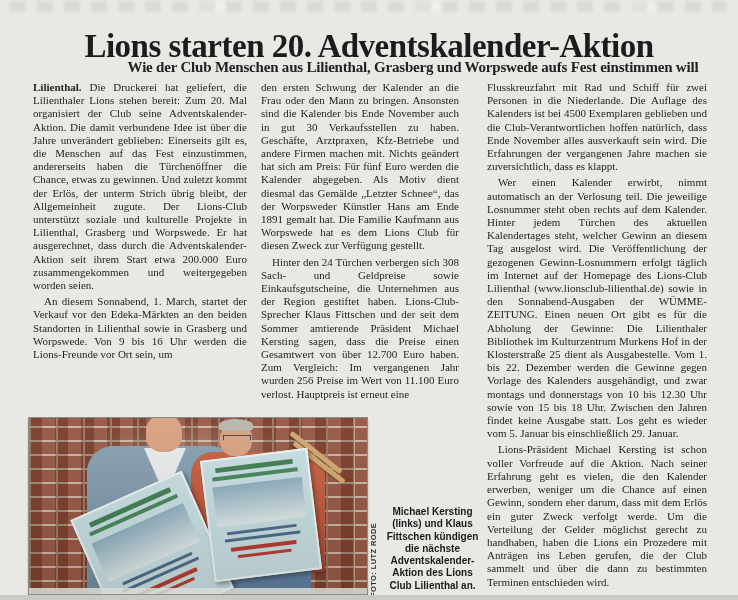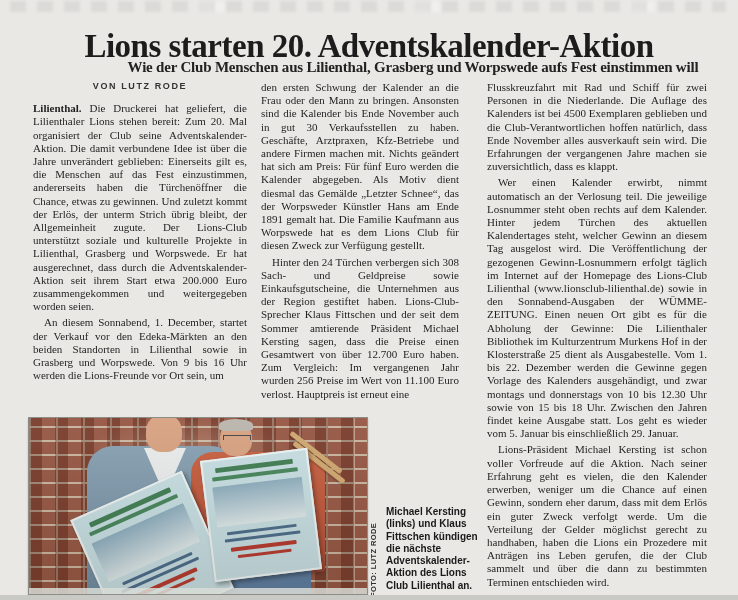--- a/index.html
+++ b/index.html
@@ -85,7 +85,6 @@
   <h2 class="subheadline">Wie der Club Menschen aus Lilienthal, Grasberg und Worpswede aufs Fest einstimmen will</h2>
 
   <div class="col col1">
-    <div class="byline">VON LUTZ RODE</div>
     <p class="para"><b class="lead">Lilienthal.</b> <span>Die Druckerei hat geliefert, die Lilienthaler Lions stehen bereit: Zum 20. Mal organisiert der Club seine Adventskalender-Aktion. Die damit verbundene Idee ist über die Jahre unverändert geblieben: Einerseits gilt es, die Menschen auf das Fest einzustimmen, andererseits haben die Türchenöffner die Chance, etwas zu gewinnen. Und zuletzt kommt der Erlös, der unterm Strich übrig bleibt, der Allgemeinheit zugute. Der Lions-Club unterstützt soziale und kulturelle Projekte in Lilienthal, Grasberg und Worpswede. Er hat ausgerechnet, dass durch die Adventskalender-Aktion seit ihrem Start etwa 200.000 Euro zusammengekommen und weitergegeben worden seien.</span></p>
     <p class="para indent">An diesem Sonnabend, 1. December, startet der Verkauf vor den Edeka-Märkten an den beiden Standorten in Lilienthal sowie in Grasberg und Worpswede. Von 9 bis 16 Uhr werden die Lions-Freunde vor Ort sein, um</p>
   </div>

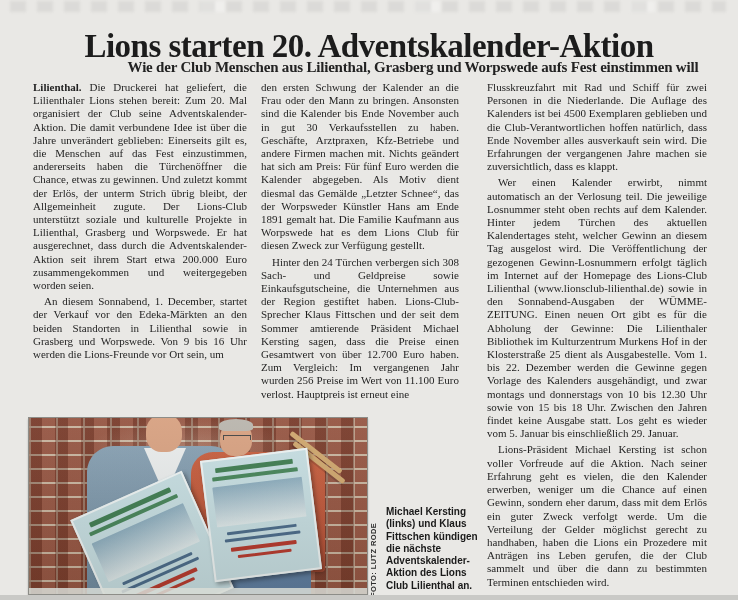--- a/index.html
+++ b/index.html
@@ -86,7 +86,7 @@
 
   <div class="col col1">
     <p class="para"><b class="lead">Lilienthal.</b> <span>Die Druckerei hat geliefert, die Lilienthaler Lions stehen bereit: Zum 20. Mal organisiert der Club seine Adventskalender-Aktion. Die damit verbundene Idee ist über die Jahre unverändert geblieben: Einerseits gilt es, die Menschen auf das Fest einzustimmen, andererseits haben die Türchenöffner die Chance, etwas zu gewinnen. Und zuletzt kommt der Erlös, der unterm Strich übrig bleibt, der Allgemeinheit zugute. Der Lions-Club unterstützt soziale und kulturelle Projekte in Lilienthal, Grasberg und Worpswede. Er hat ausgerechnet, dass durch die Adventskalender-Aktion seit ihrem Start etwa 200.000 Euro zusammengekommen und weitergegeben worden seien.</span></p>
-    <p class="para indent">An diesem Sonnabend, 1. December, startet der Verkauf vor den Edeka-Märkten an den beiden Standorten in Lilienthal sowie in Grasberg und Worpswede. Von 9 bis 16 Uhr werden die Lions-Freunde vor Ort sein, um</p>
+    <p class="para indent">An diesem Sonnabend, 1. March, startet der Verkauf vor den Edeka-Märkten an den beiden Standorten in Lilienthal sowie in Grasberg und Worpswede. Von 9 bis 16 Uhr werden die Lions-Freunde vor Ort sein, um</p>
   </div>
 
   <div class="col col2">

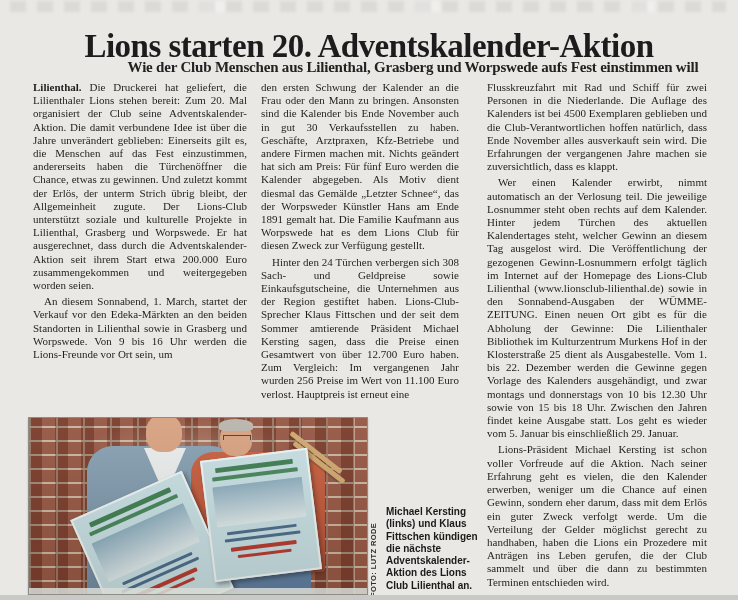--- a/index.html
+++ b/index.html
@@ -70,7 +70,7 @@
           letter-spacing:.4px;color:#2e2e2e;white-space:nowrap;}
   .caption{position:absolute;left:386px;top:506px;width:93px;
            font-family:"Liberation Sans",sans-serif;font-size:10px;font-weight:bold;
-           line-height:12.3px;color:#1a1a1a;}
+           line-height:12.3px;color:#1a1a1a;text-align:center;}
 
   .bottom-band{position:absolute;left:0;top:595px;width:738px;height:5px;background:#c9c9c6;}
 </style>

